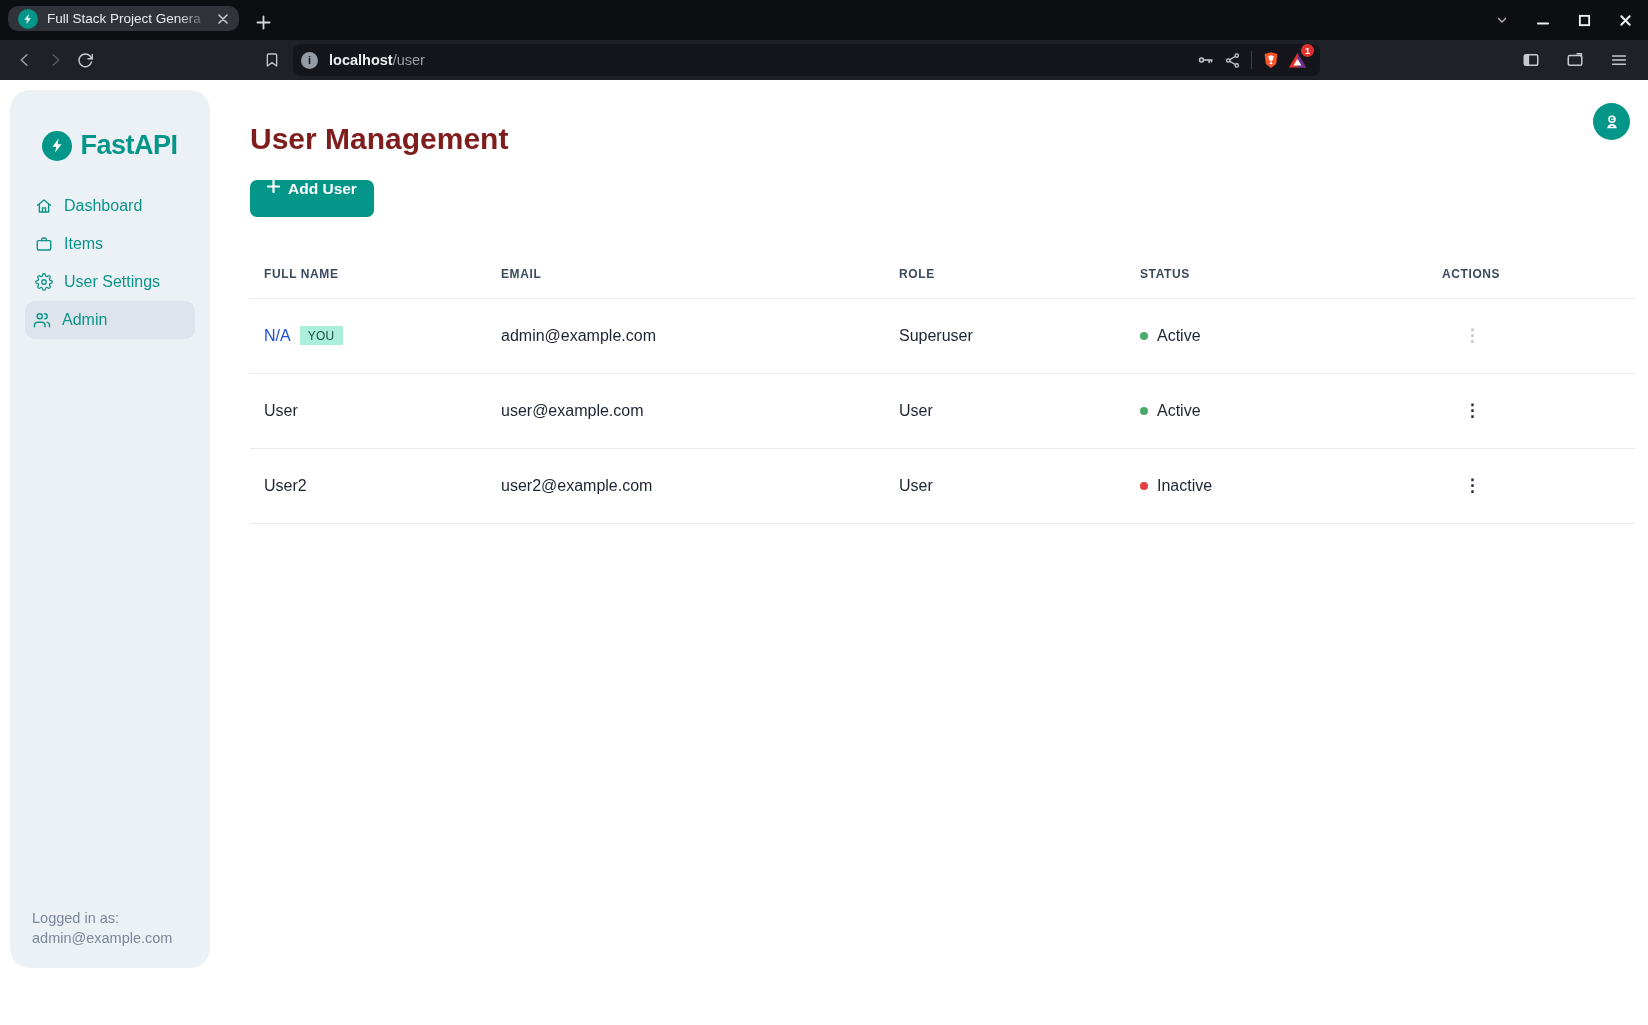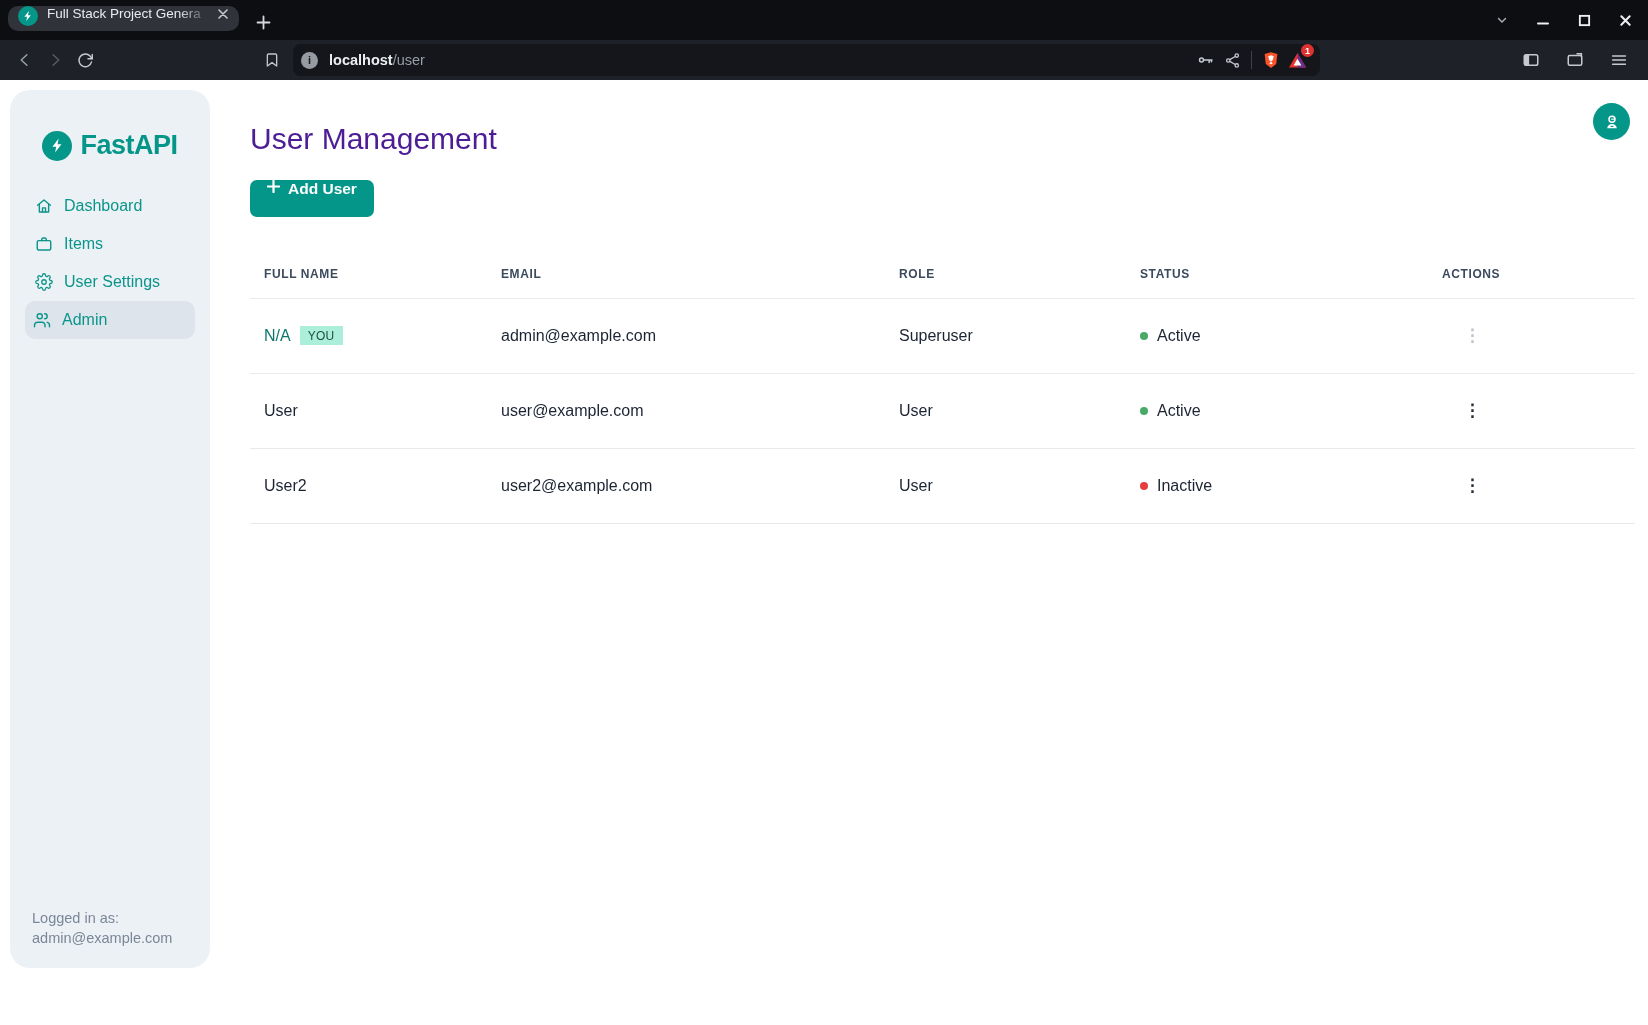--- a/index.html
+++ b/index.html
@@ -9,7 +9,7 @@
   
   .titlebar { position:relative; height:40px; background:#0c0e12; }
   .tab { position:absolute; left:8px; top:6px; width:231px; height:25px; background:#30333a;
-         border-radius:10px; display:flex; padding:0 8px 0 10px; cursor:default; }
+         border-radius:10px; display:flex; align-items:center; padding:0 8px 0 10px; cursor:default; }
   .favicon { width:20px; height:20px; border-radius:50%; background:#049688; flex:0 0 20px;
              display:flex; align-items:center; justify-content:center; }
   .tab-title { color:#e9ebef; font-size:13.5px; margin-left:9px; white-space:nowrap; overflow:hidden;

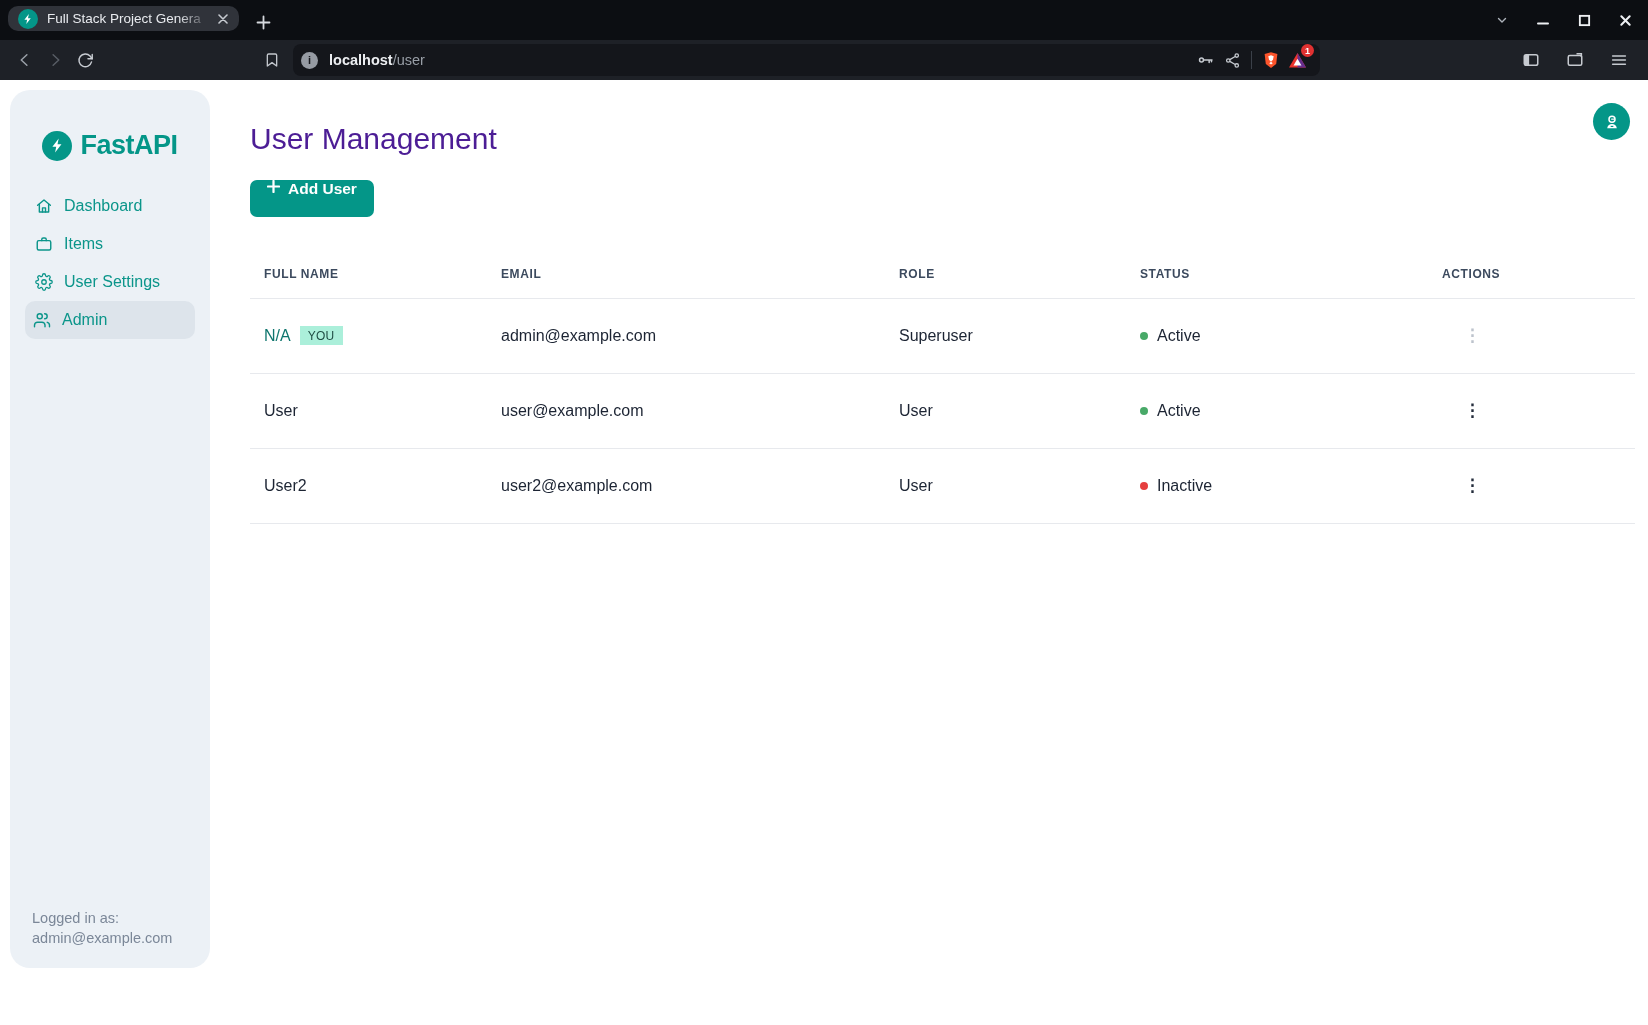--- a/index.html
+++ b/index.html
@@ -62,7 +62,7 @@
   .avatar-btn { position:absolute; right:18px; top:23px; width:37px; height:37px; border-radius:50%;
                 background:#049688; display:flex; align-items:center; justify-content:center;
                 cursor:pointer; border:none; }
-  .page-title { margin-top:44px; font-size:30px; line-height:1; font-weight:400; color:#4c1d95; }
+  .page-title { margin-top:44px; font-size:30px; line-height:1; font-weight:700; color:#7f1d1d; }
   .add-user-btn { margin-top:26px; display:inline-flex; align-items:flex-start; gap:8px; height:37px;
                   padding:0 17px; background:#049688; color:#fff; font-size:15.5px; font-weight:700;
                   border:none; border-radius:7px; cursor:pointer; font-family:inherit; }

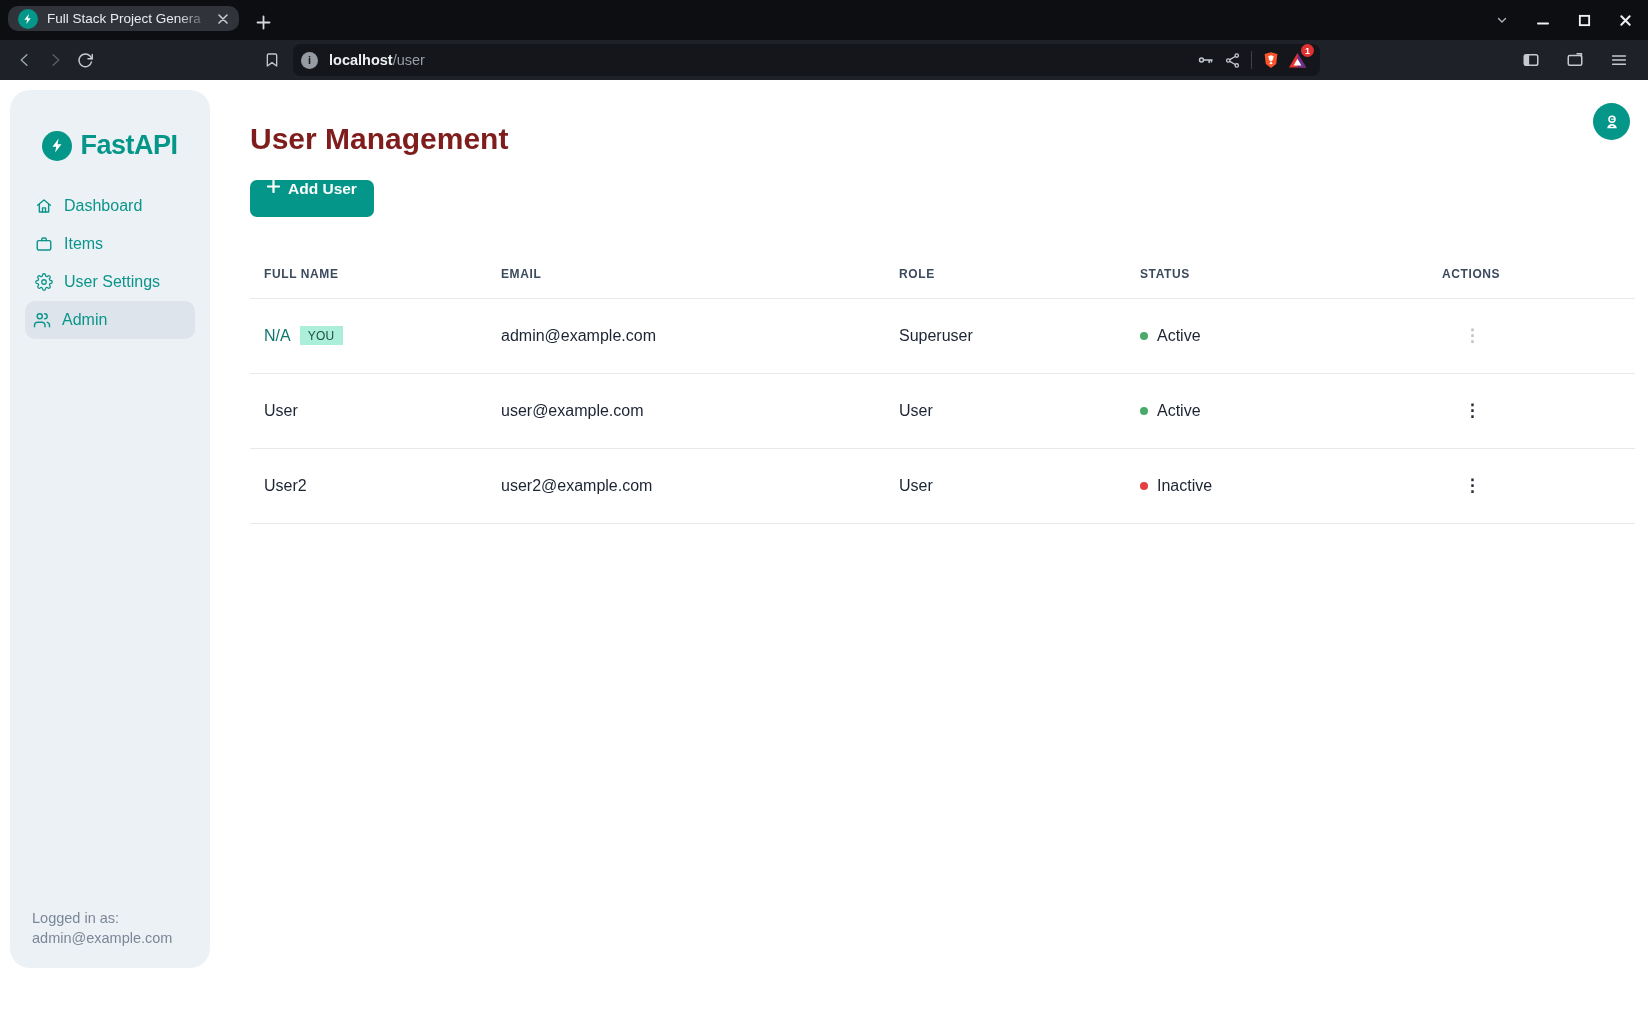--- a/index.html
+++ b/index.html
@@ -73,7 +73,7 @@
        color:#3c4a5e; height:48px; vertical-align:middle; border-bottom:1px solid #e7e9ed; }
   td { height:75px; vertical-align:middle; border-bottom:1px solid #e7e9ed; font-size:16px; color:#1c2433; }
   th:first-child, td:first-child { padding-left:14px; }
-  .muted { color:#0f766e; }
+  .muted { color:#1d4ed8; }
   .you-badge { display:inline-block; margin-left:9px; background:#abefda; color:#1f4d44; font-size:12px;
                font-weight:400; letter-spacing:.3px; padding:2.5px 8px; border-radius:0; vertical-align:1px; }
   .status-cell { display:flex; align-items:center; }

